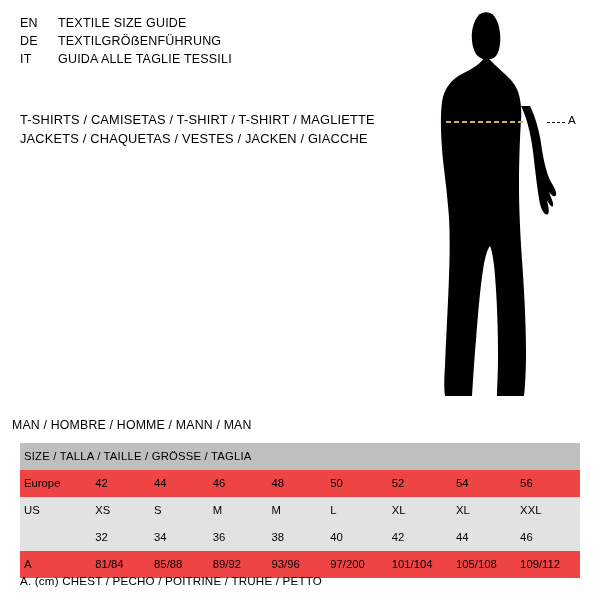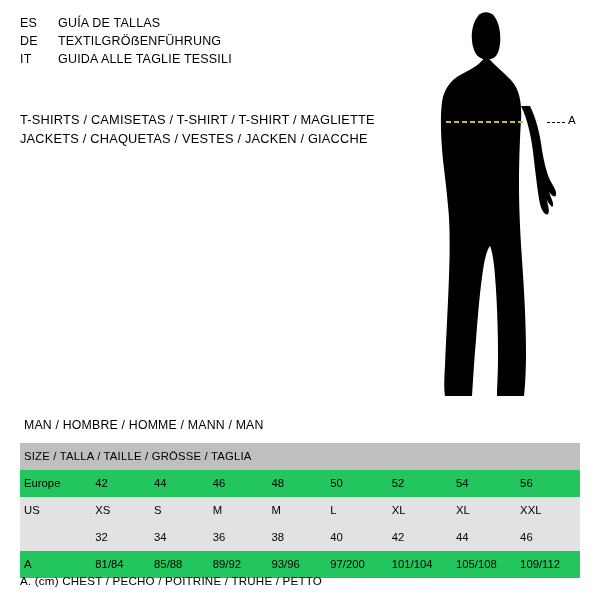--- a/index.html
+++ b/index.html
@@ -148,6 +148,10 @@
 <div class="page">
 
   <div class="lang-block">
+    <div class="lang-row">
+      <span class="lang-code">EN</span>
+      <span class="lang-text">TEXTILE SIZE GUIDE</span>
+    </div>
     <div class="lang-row">
       <span class="lang-code">ES</span>
       <span class="lang-text">GUÍA DE TALLAS</span>

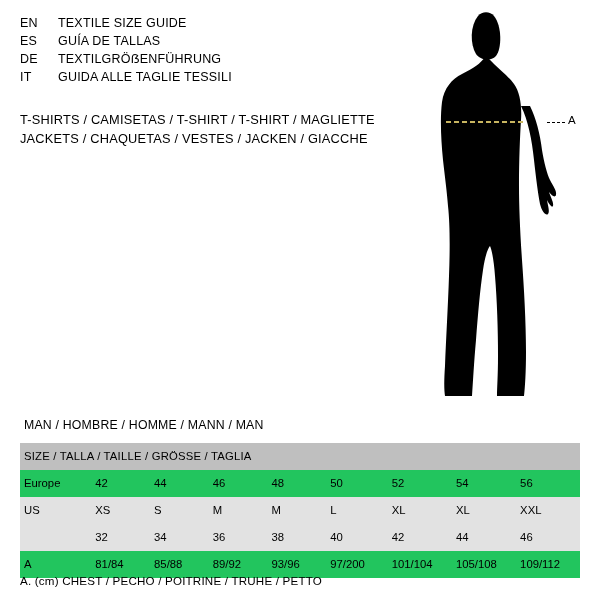--- a/index.html
+++ b/index.html
@@ -151,10 +151,6 @@
     <div class="lang-row">
       <span class="lang-code">EN</span>
       <span class="lang-text">TEXTILE SIZE GUIDE</span>
-    </div>
-    <div class="lang-row">
-      <span class="lang-code">ES</span>
-      <span class="lang-text">GUÍA DE TALLAS</span>
     </div>
     <div class="lang-row">
       <span class="lang-code">DE</span>

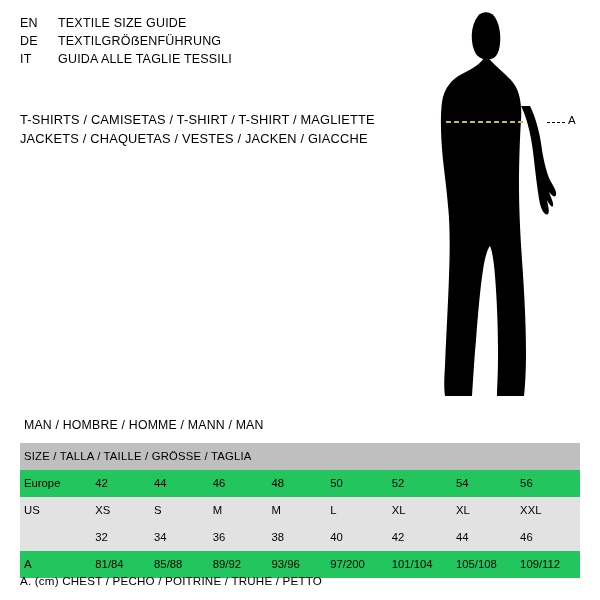--- a/index.html
+++ b/index.html
@@ -88,7 +88,7 @@
   
   .man-title {
     position: absolute;
-    left: 24px;
+    left: 12px;
     top: 418px;
     font-size: 12.3px;
     letter-spacing: 0.2px;

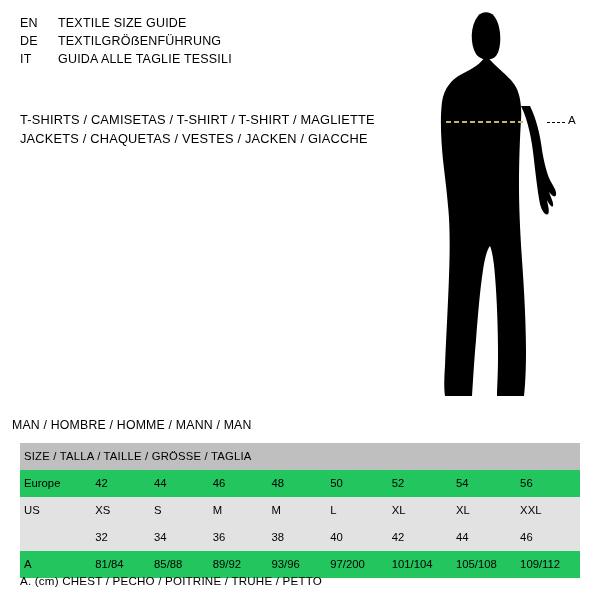--- a/index.html
+++ b/index.html
@@ -119,7 +119,7 @@
     letter-spacing: 0.2px;
   }
   .row-light {
-    background: #22c55e;
+    background: #ef4444;
   }
   .row-shade {
     background: #e2e2e2;

